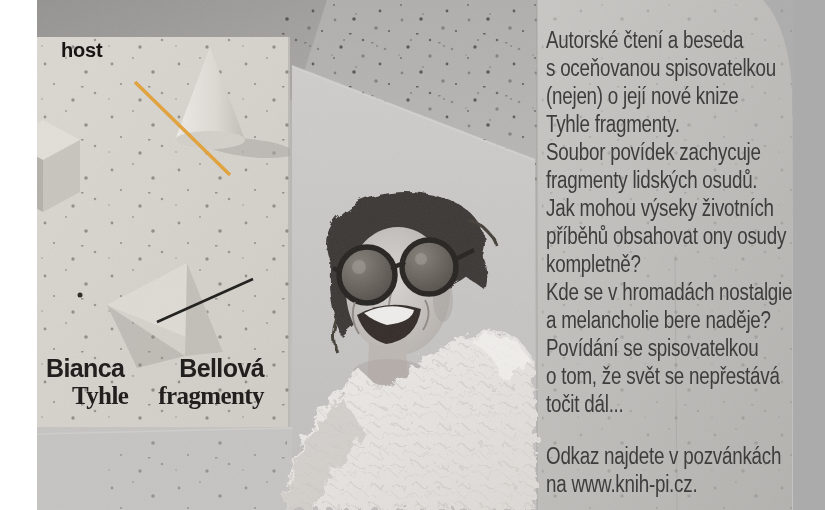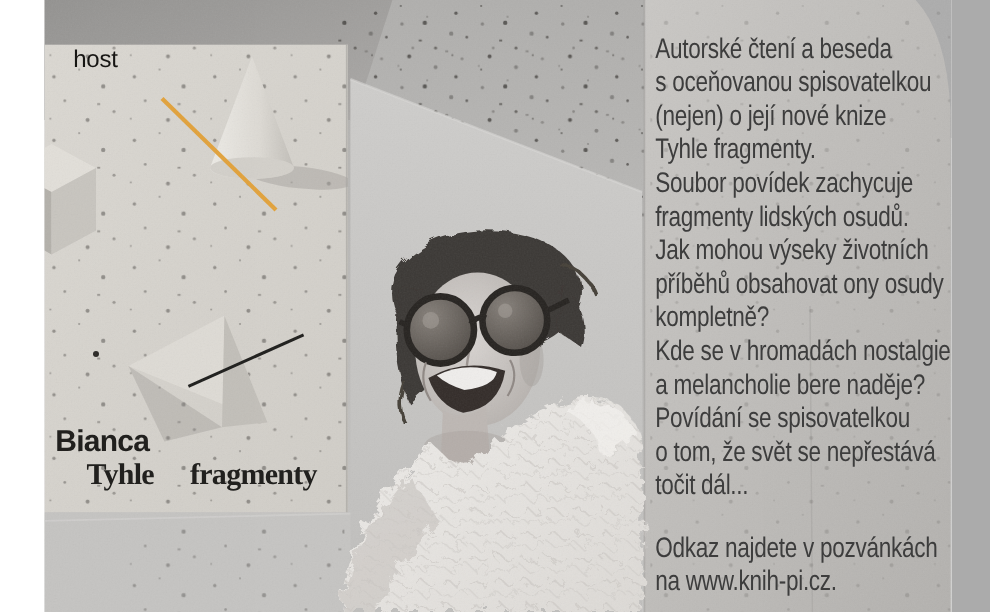--- a/index.html
+++ b/index.html
@@ -8,7 +8,7 @@
   .photo-svg{position:absolute;left:37px;top:0;width:756px;height:510px;display:block;}
   .side-strip{position:absolute;left:793px;top:0;width:32px;height:510px;background:#ababab;}
 
-  .host-logo{position:absolute;left:61px;top:39px;font-size:20px;font-weight:400;
+  .host-logo{position:absolute;left:61px;top:39px;font-size:20px;font-weight:700;
              color:#161513;letter-spacing:-0.2px;}
 
   .cover-title{position:absolute;left:46px;top:354px;width:218px;color:#21201e;

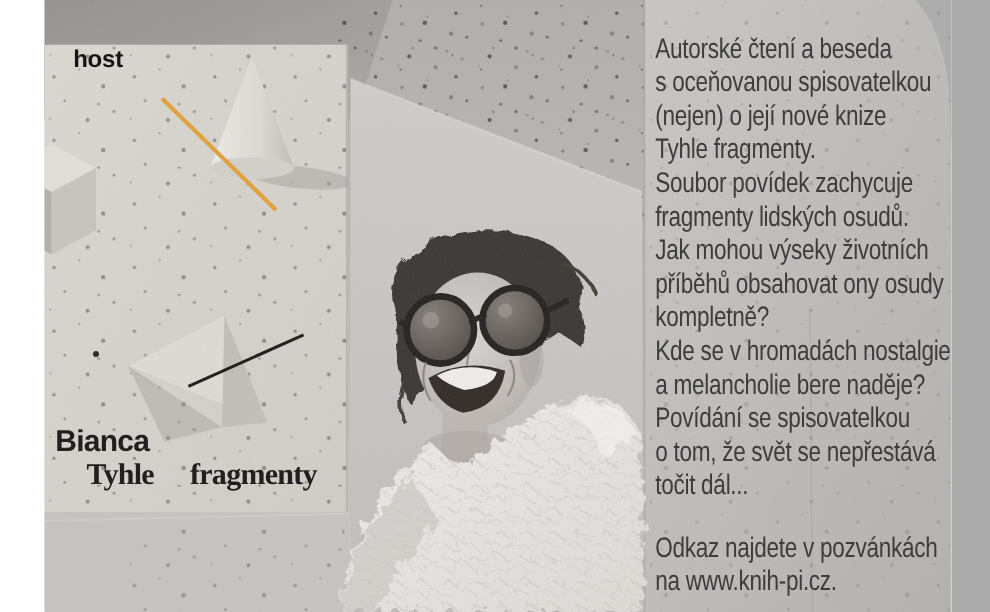--- a/index.html
+++ b/index.html
@@ -191,6 +191,7 @@
   <div class="cover-title">
     <div class="cover-title-row">
       <span>Bianca</span>
+      <span>Bellová</span>
     </div>
     <div class="cover-title-row second">
       <span>Tyhle</span>

